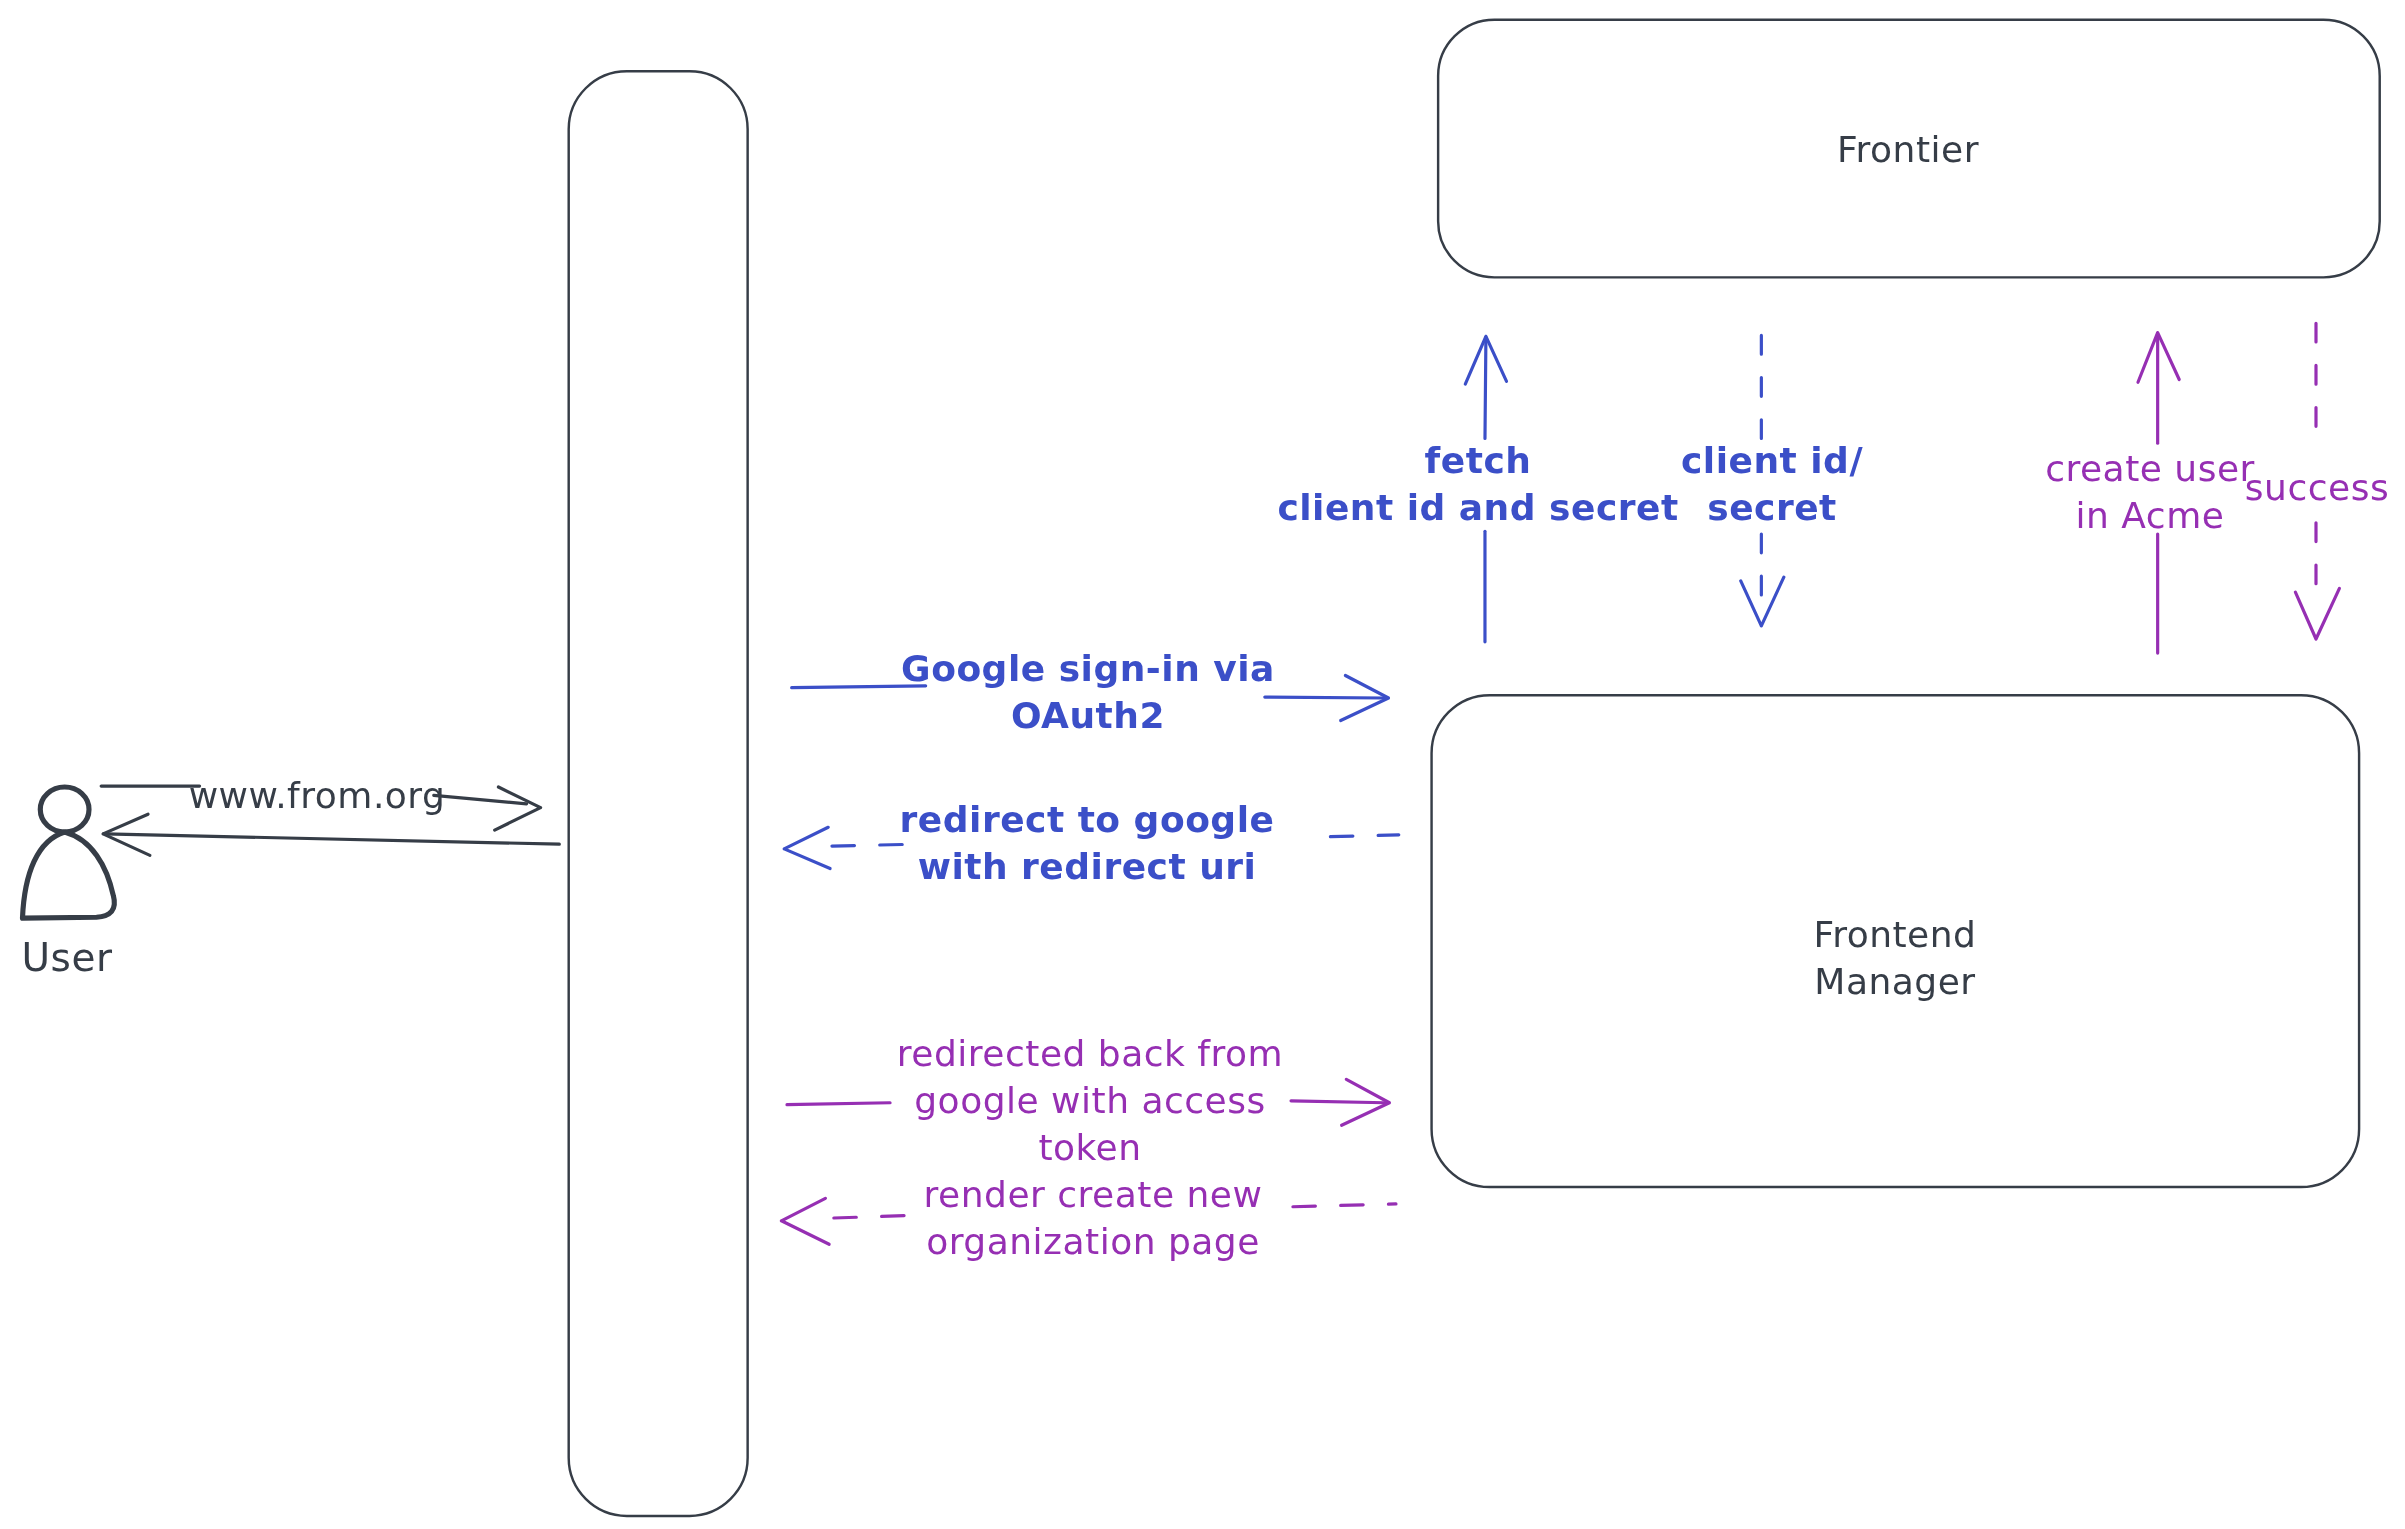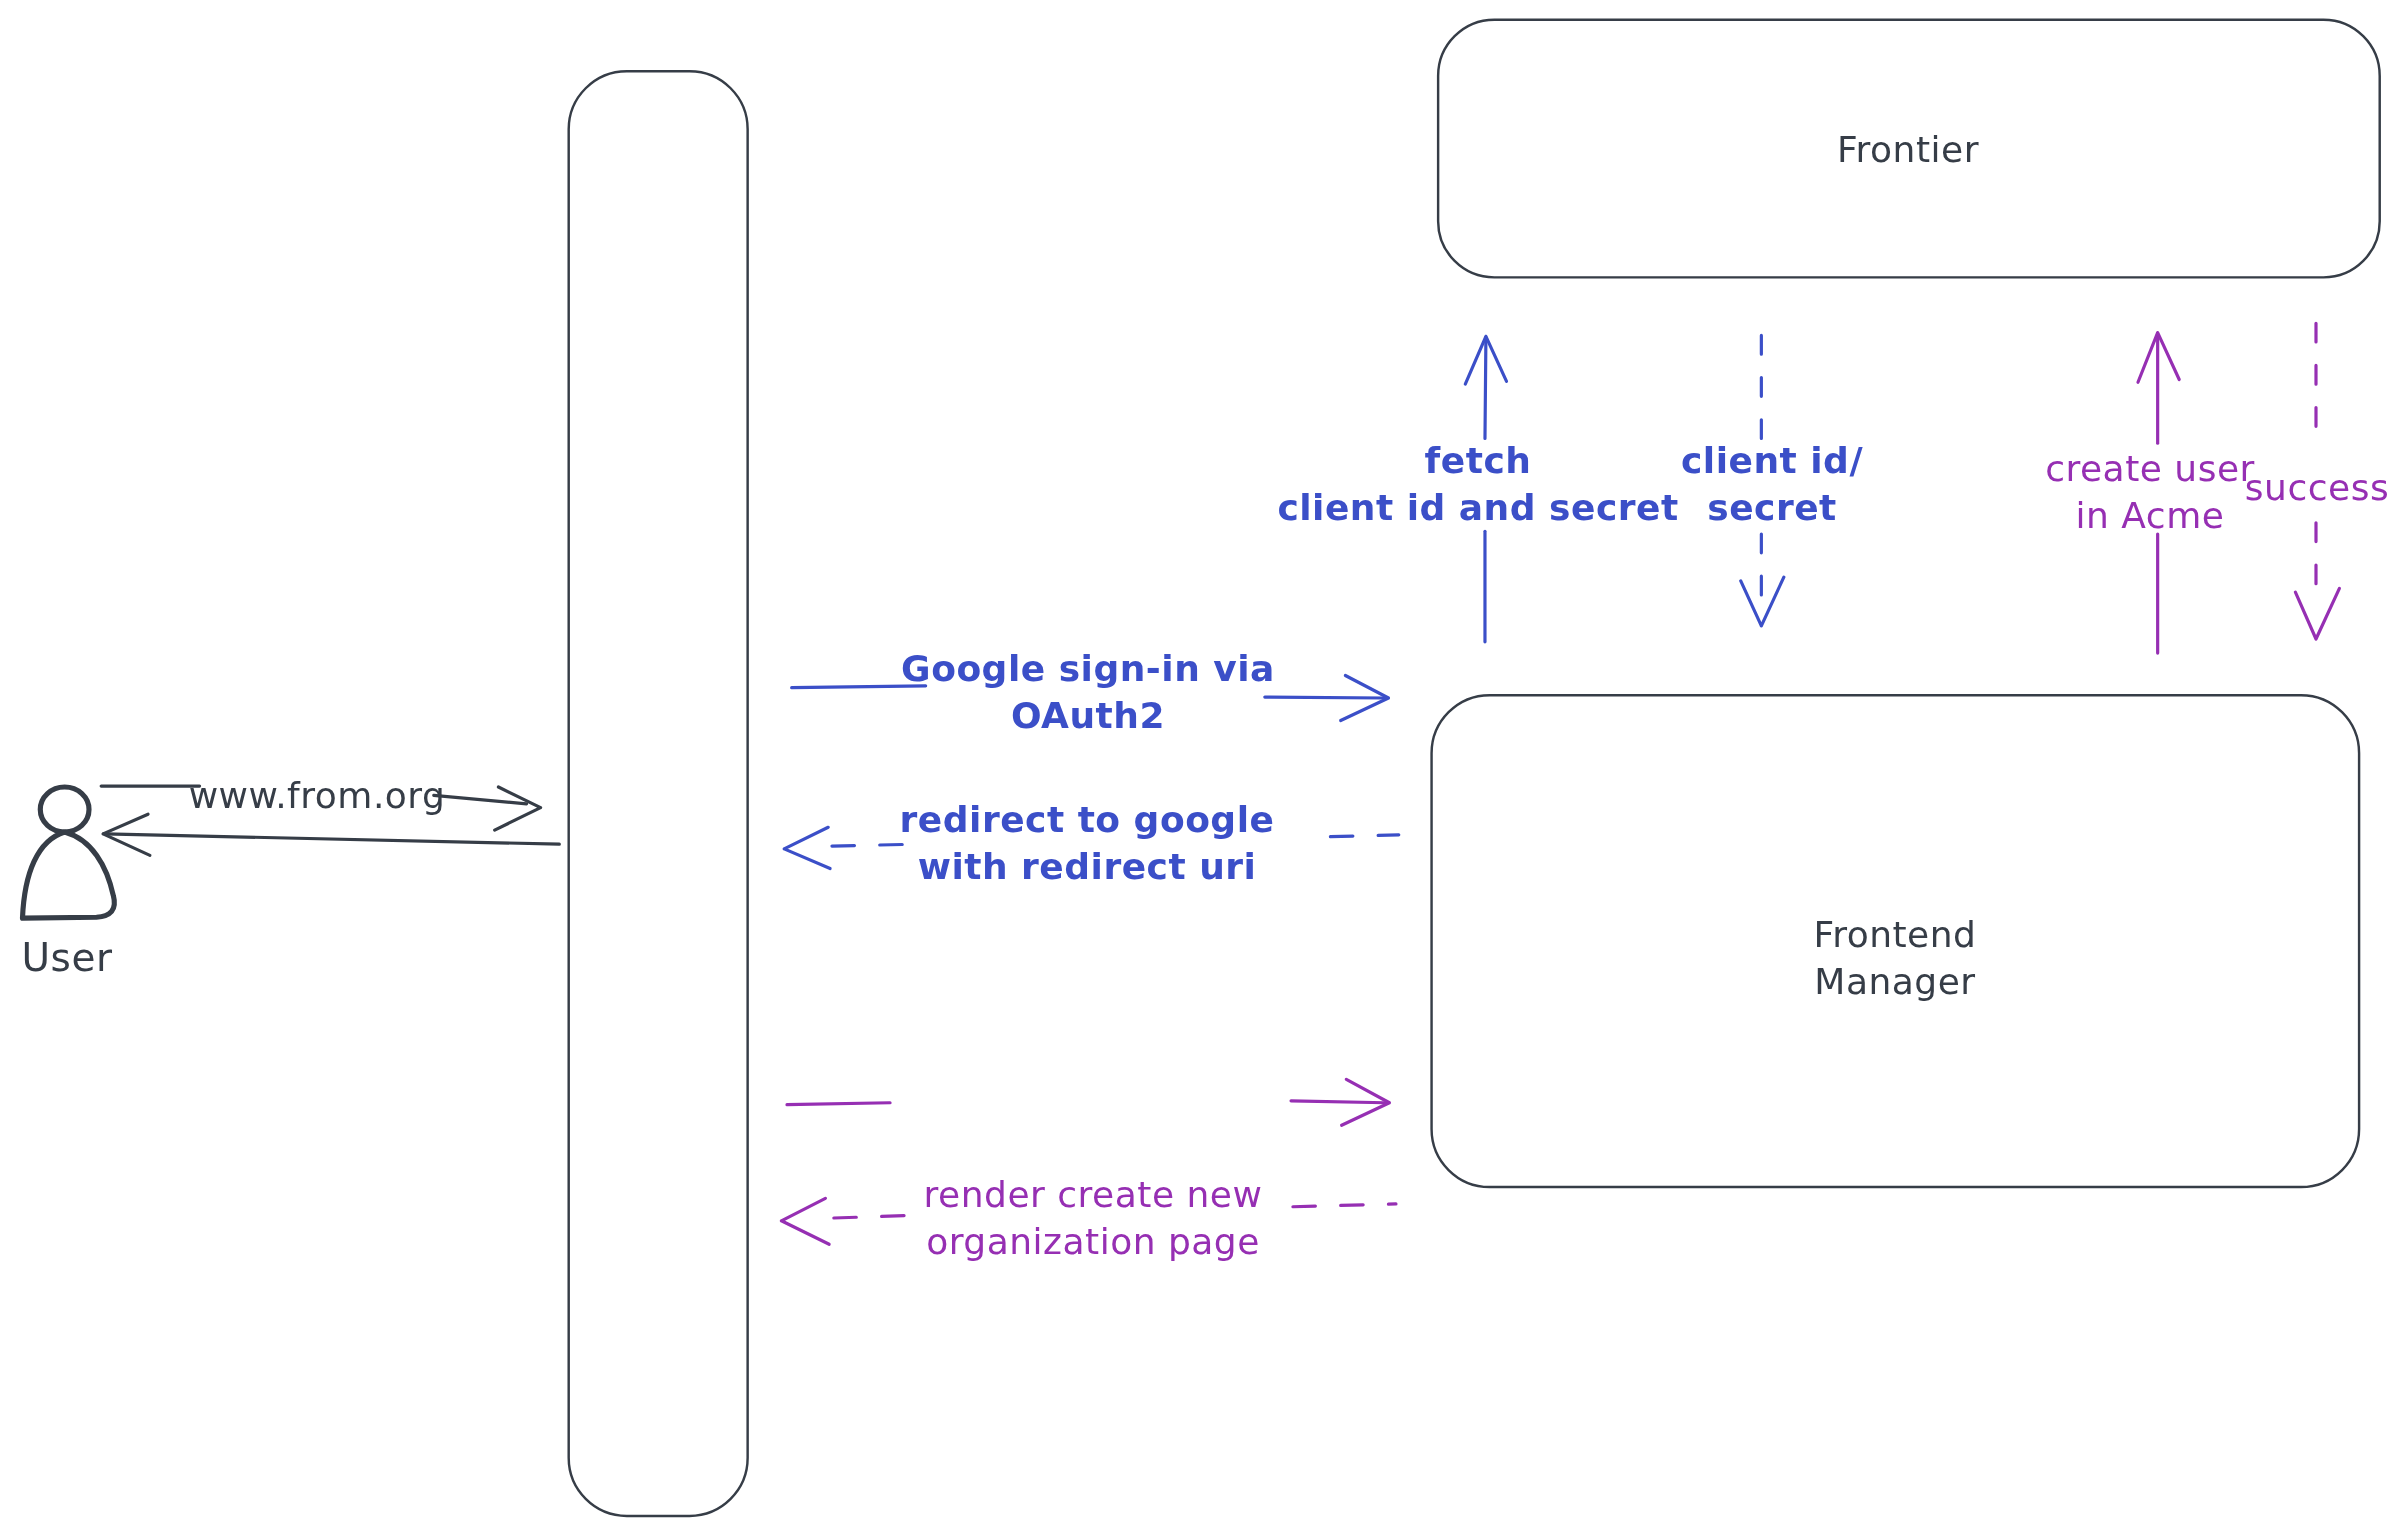--- a/index.html
+++ b/index.html
@@ -132,6 +132,9 @@
   <div class="lbl c-blue" style="left:1087px;top:843px;">redirect to google
 with redirect uri</div>
 
+  <div class="lbl c-purple" style="left:1090px;top:1100px;">redirected back from
+google with access
+token</div>
 
   <div class="lbl c-purple" style="left:1093px;top:1218px;">render create new
 organization page</div>

